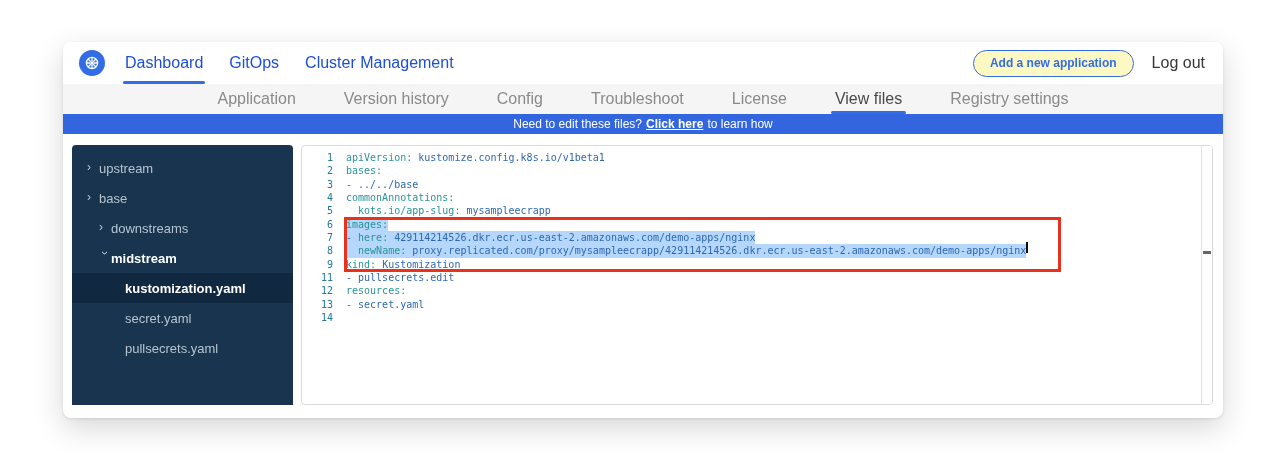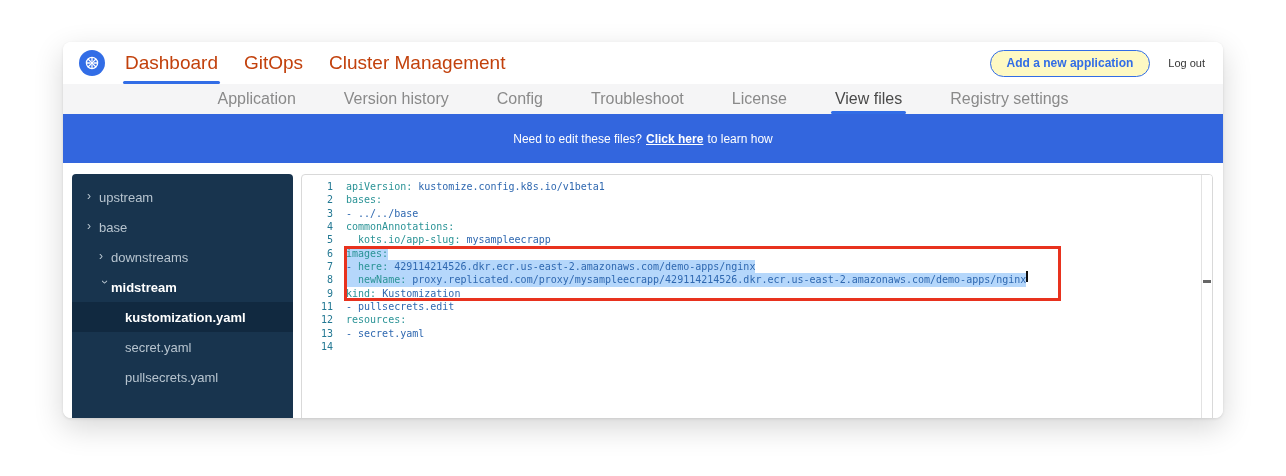--- a/index.html
+++ b/index.html
@@ -19,7 +19,7 @@
   .topnav-items { display:flex; height:100%; }
   .tn-item {
     position:relative; display:flex; align-items:center; height:100%;
-    padding:0 2px; margin-right:22px; font-size:19px; font-weight:500; color:#c2410c; cursor:pointer;
+    padding:0 2px; margin-right:22px; font-size:16px; font-weight:500; color:#1d4ed8; cursor:pointer;
   }
   .tn-item.active::after {
     content:""; position:absolute; left:0; right:0; bottom:0; height:3px;

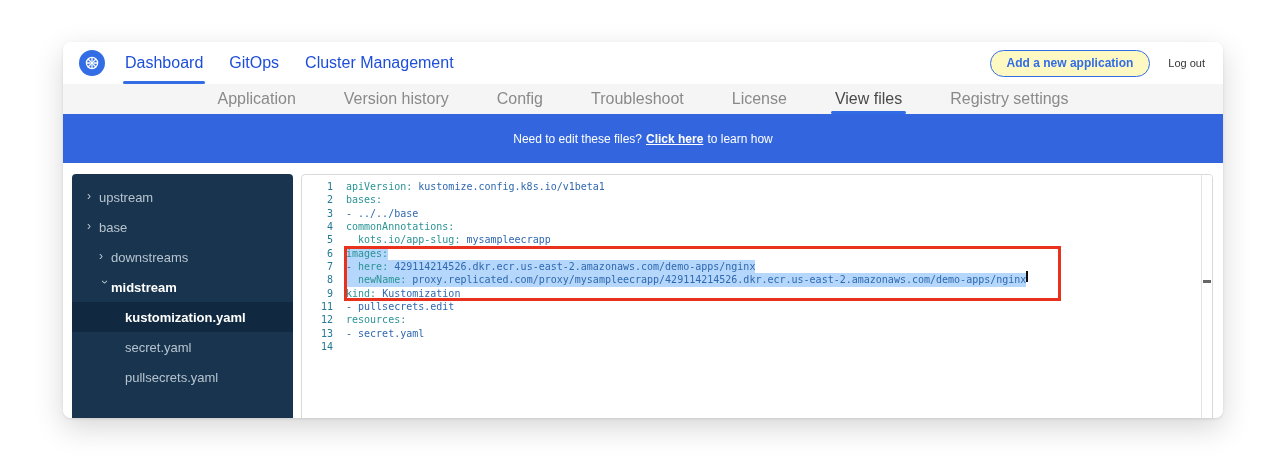--- a/index.html
+++ b/index.html
@@ -31,7 +31,7 @@
     background:#fef9c3; color:var(--accent); font-size:12px; font-weight:bold;
     font-family:"Liberation Sans", sans-serif; cursor:pointer; margin-right:18px;
   }
-  .logout { font-size:11px; color:#363636; cursor:pointer; padding-right:2px; }
+  .logout { font-size:16px; color:#363636; cursor:pointer; padding-right:2px; }
   
   .subnav {
     height:30px; background:#f5f5f6; display:flex; justify-content:center;

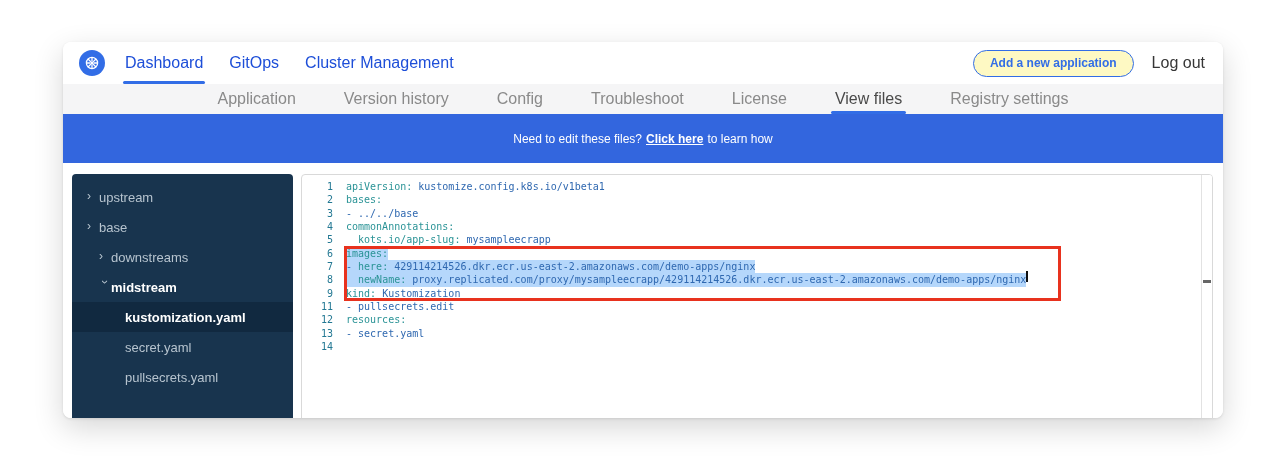--- a/index.html
+++ b/index.html
@@ -48,7 +48,7 @@
   }
   
   .banner {
-    height:49px; background:var(--banner-bg); color:#fff; font-size:12px;
+    height:20px; background:var(--banner-bg); color:#fff; font-size:12px;
     display:flex; align-items:center; justify-content:center; gap:4px;
   }
   .banner-link { color:#fff; font-weight:bold; text-decoration:underline; cursor:pointer; }

